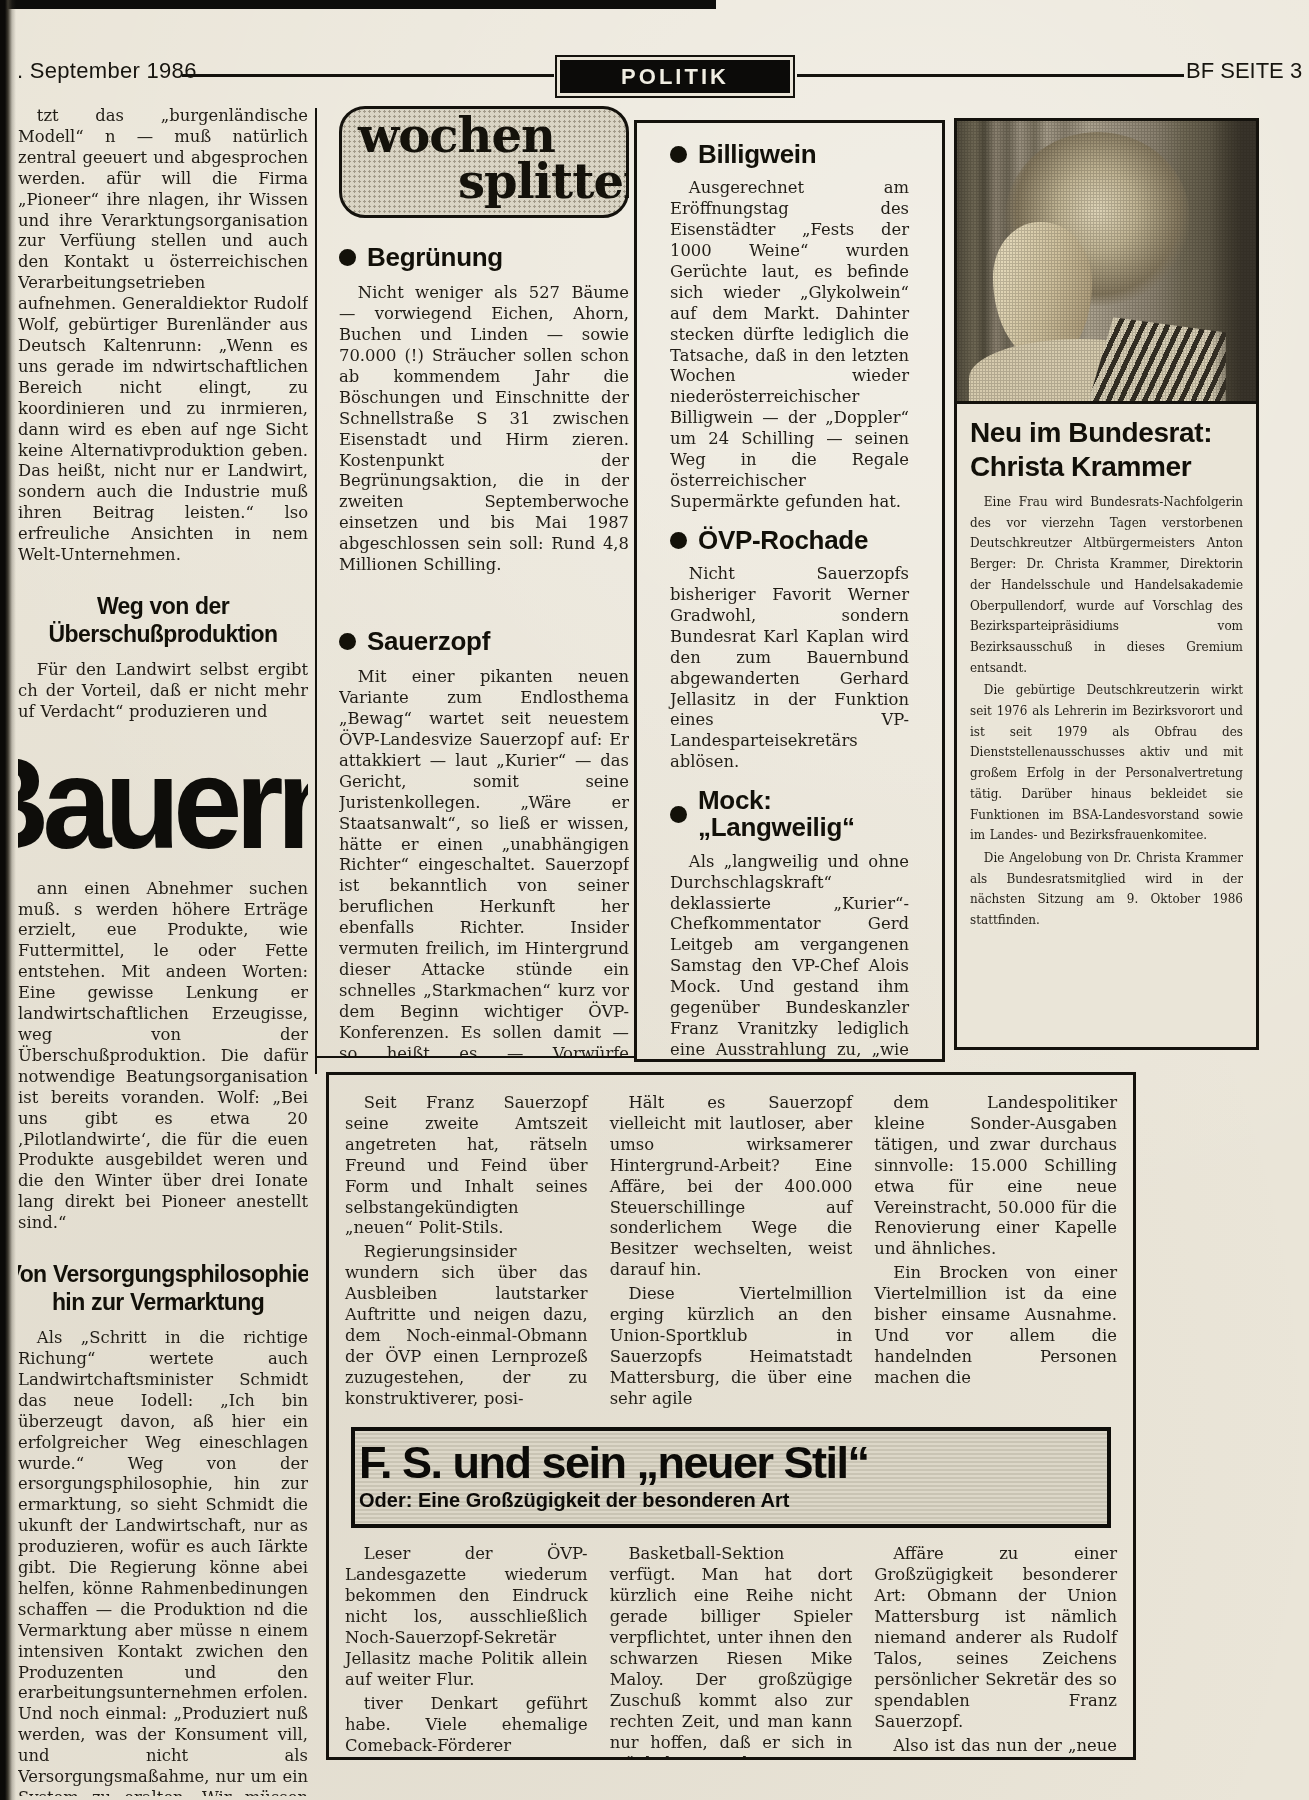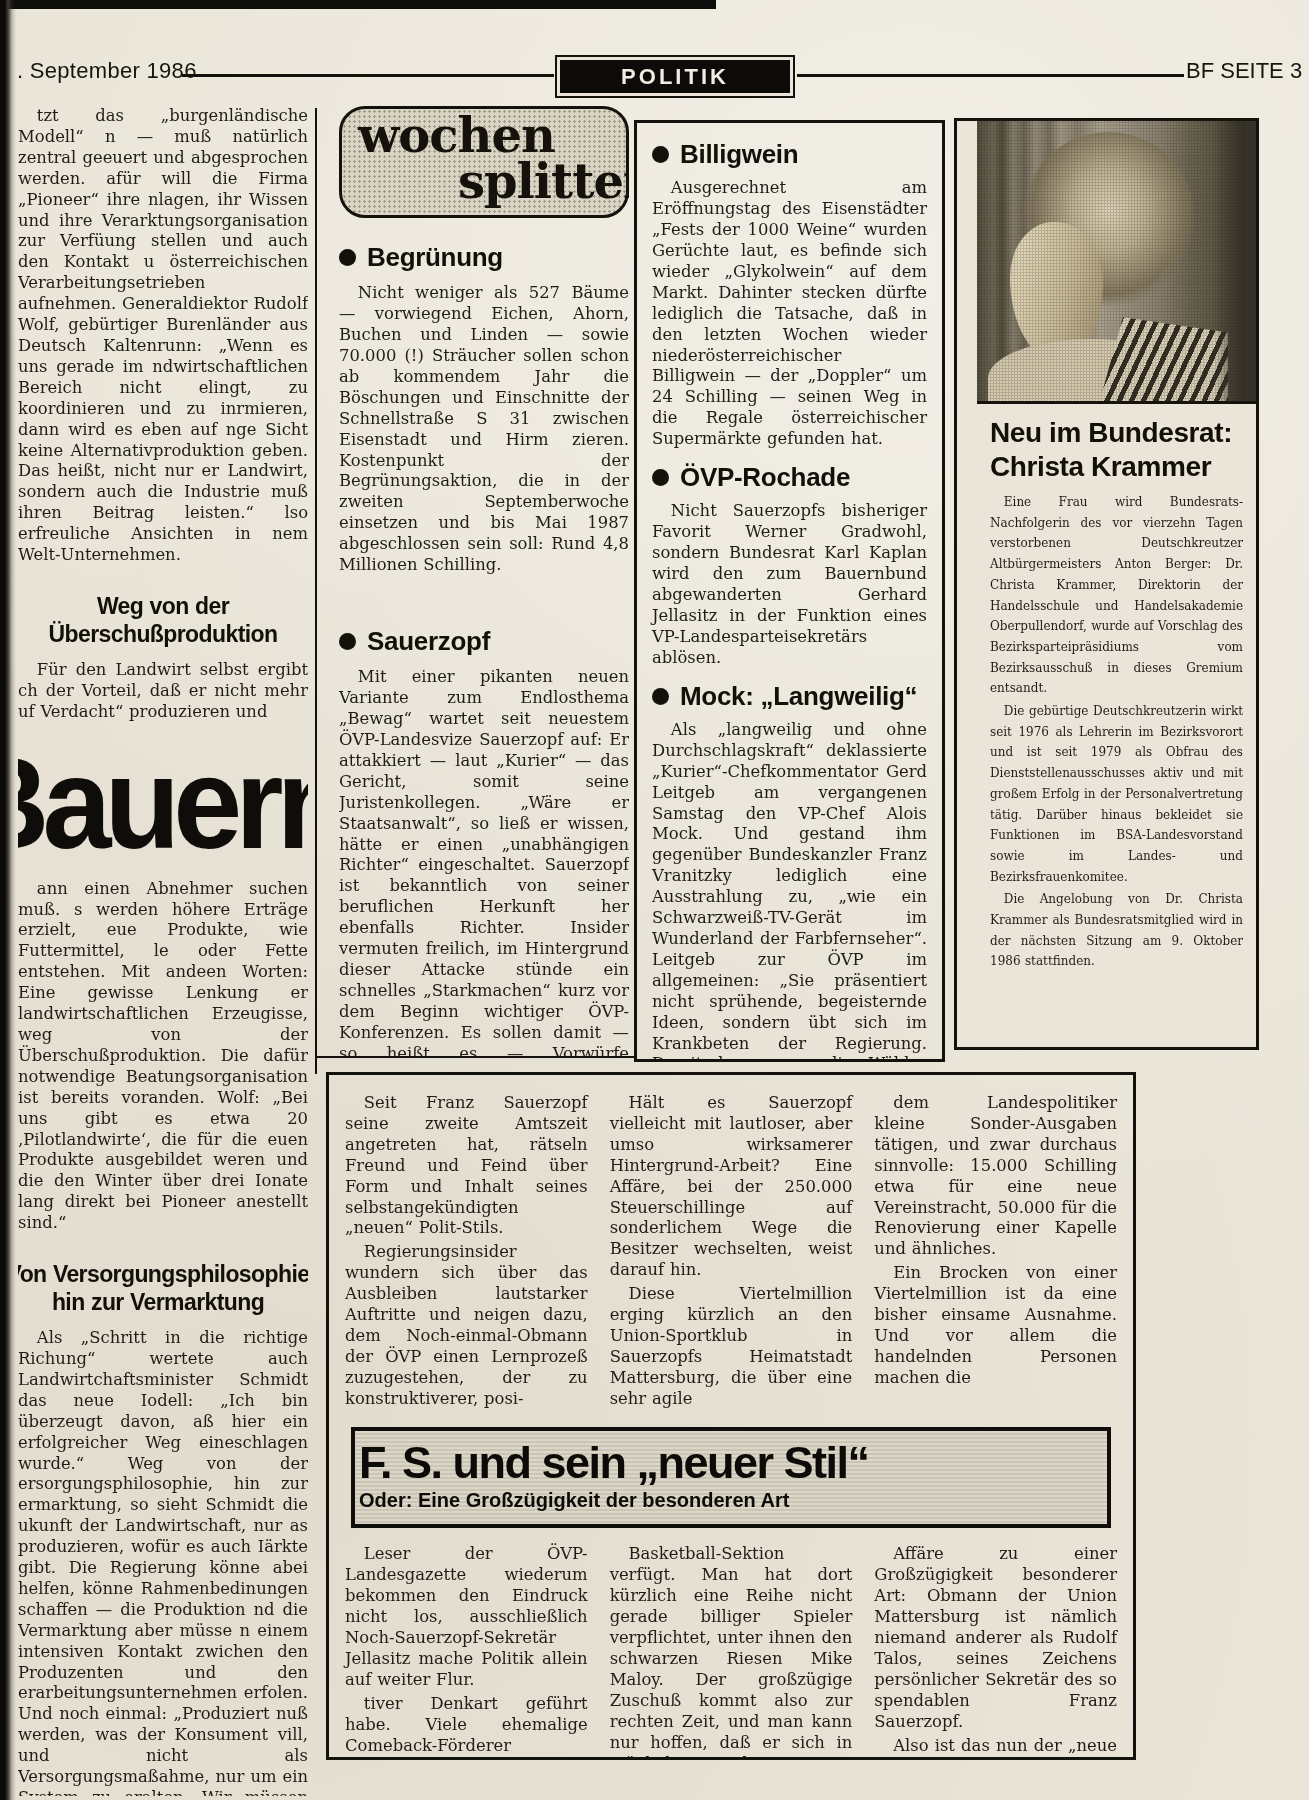--- a/index.html
+++ b/index.html
@@ -46,7 +46,7 @@
   .colB .sec-head{margin:26px 0 12px;}
   .colB .sec-head.second{margin-top:52px;}
   
-  .news-box{position:absolute;left:634px;top:120px;width:311px;height:942px;border:3px solid #14120d;box-sizing:border-box;padding:8px 15px 0;overflow:hidden;}
+  .news-box{position:absolute;left:634px;top:120px;width:311px;height:942px;border:3px solid #14120d;box-sizing:border-box;padding:8px 33px 0;overflow:hidden;}
   .news-box .sec-head{margin:14px 0 10px;}
   .news-box .sec-head.first{margin-top:10px;}
   

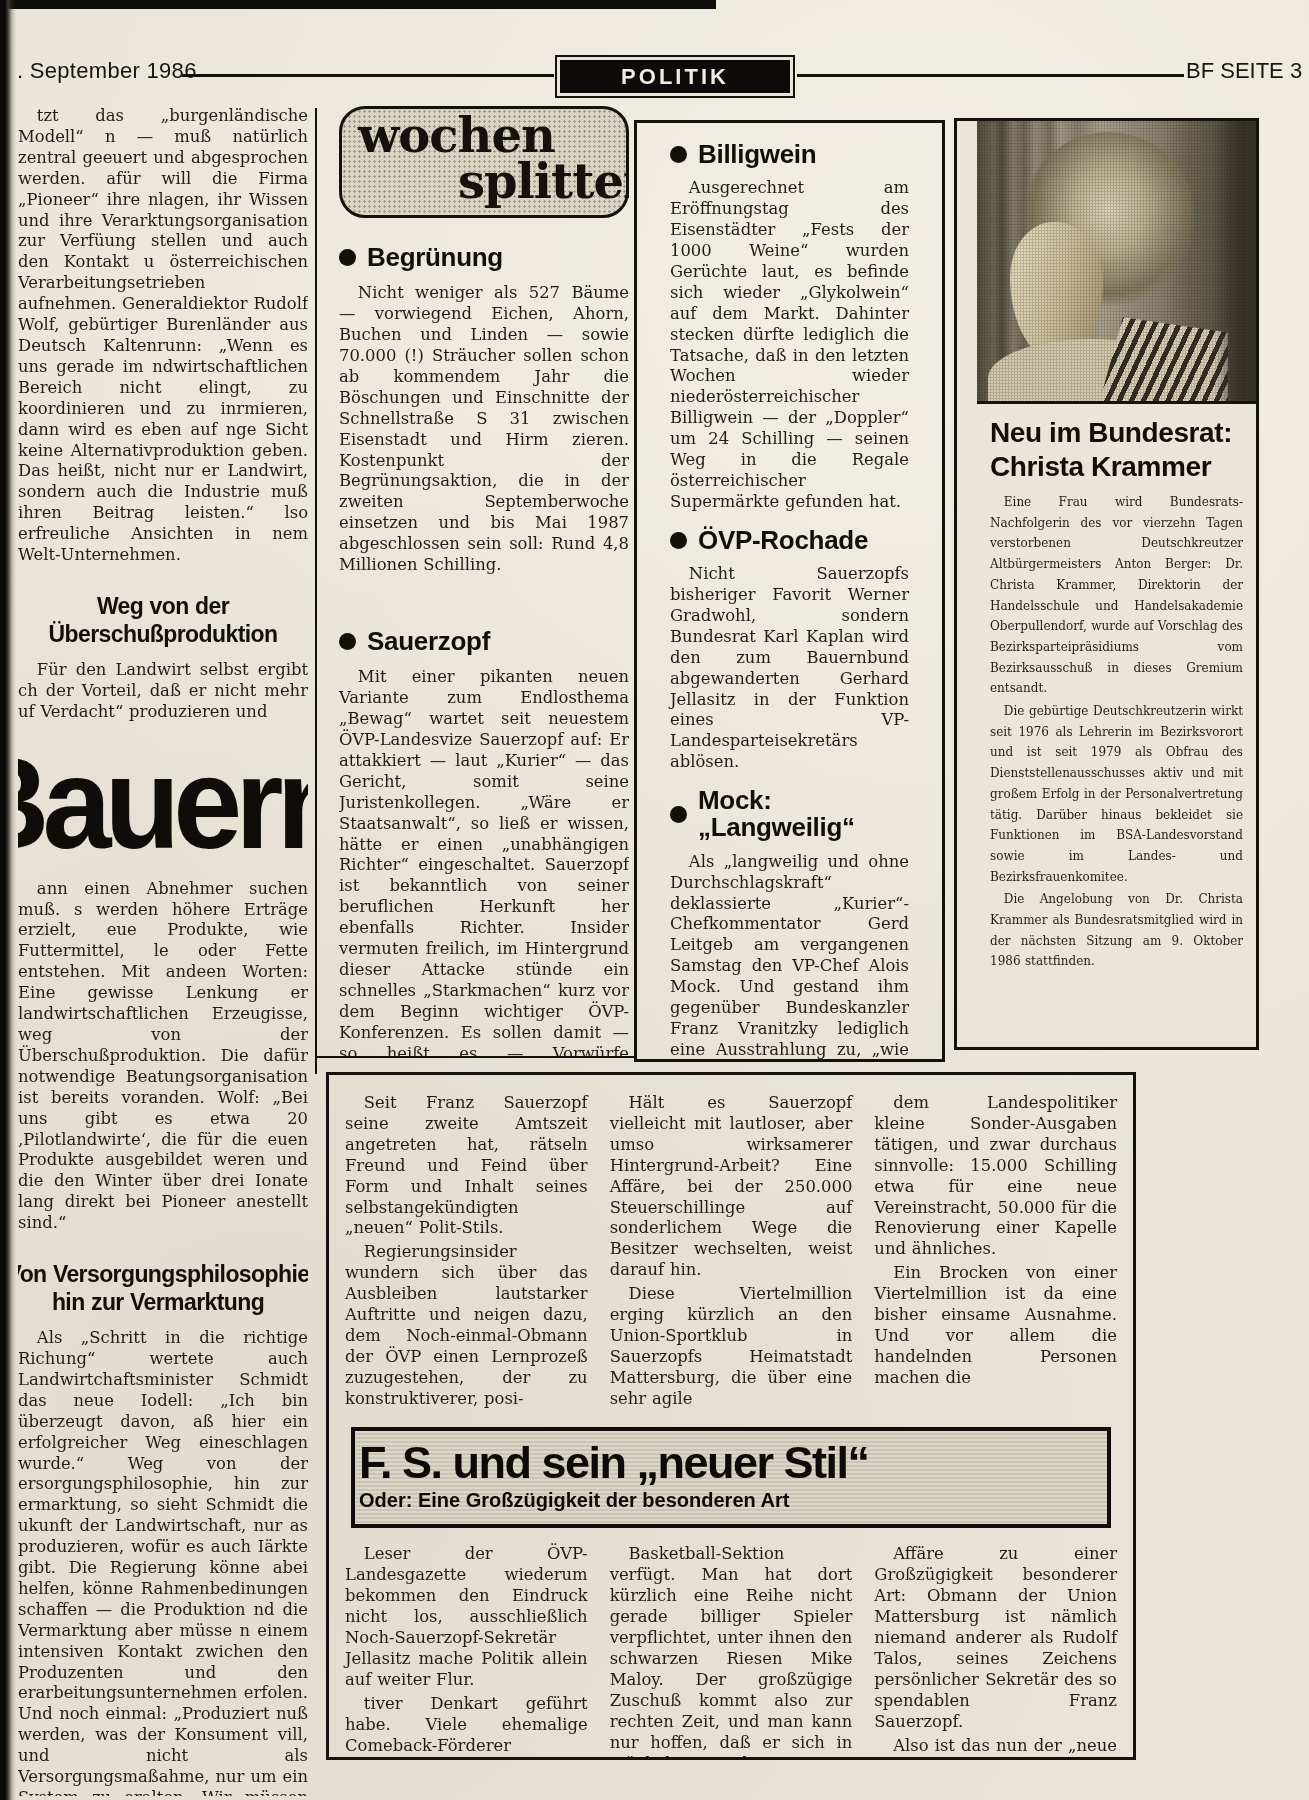--- a/index.html
+++ b/index.html
@@ -50,7 +50,7 @@
   .news-box .sec-head{margin:14px 0 10px;}
   .news-box .sec-head.first{margin-top:10px;}
   
-  .right-box{position:absolute;left:954px;top:118px;width:305px;height:932px;border:3px solid #14120d;box-sizing:border-box;overflow:hidden;background:#eae5d8;padding-left:20px;}
+  .right-box{position:absolute;left:954px;top:118px;width:305px;height:932px;border:3px solid #14120d;box-sizing:border-box;overflow:hidden;background:#eae5d8;}
   .photo{position:relative;height:280px;border-bottom:3px solid #14120d;overflow:hidden;background:#7d7466;}
   .ph-bg{position:absolute;inset:0;background:linear-gradient(90deg,#514c3d 0%,#6e6754 6%,#514c3d 9%,#8a8170 13%,#6e6757 17%,#9a9180 21%,#7a7260 26%,#a59c8a 30%,#8a8170 36%,#aca390 44%,#9a9180 55%,#8a8170 66%,#6e6754 76%,#5c5646 86%,#45402f 100%);}
   .ph-hair2{position:absolute;left:16%;top:4%;width:62%;height:62%;border-radius:50%;

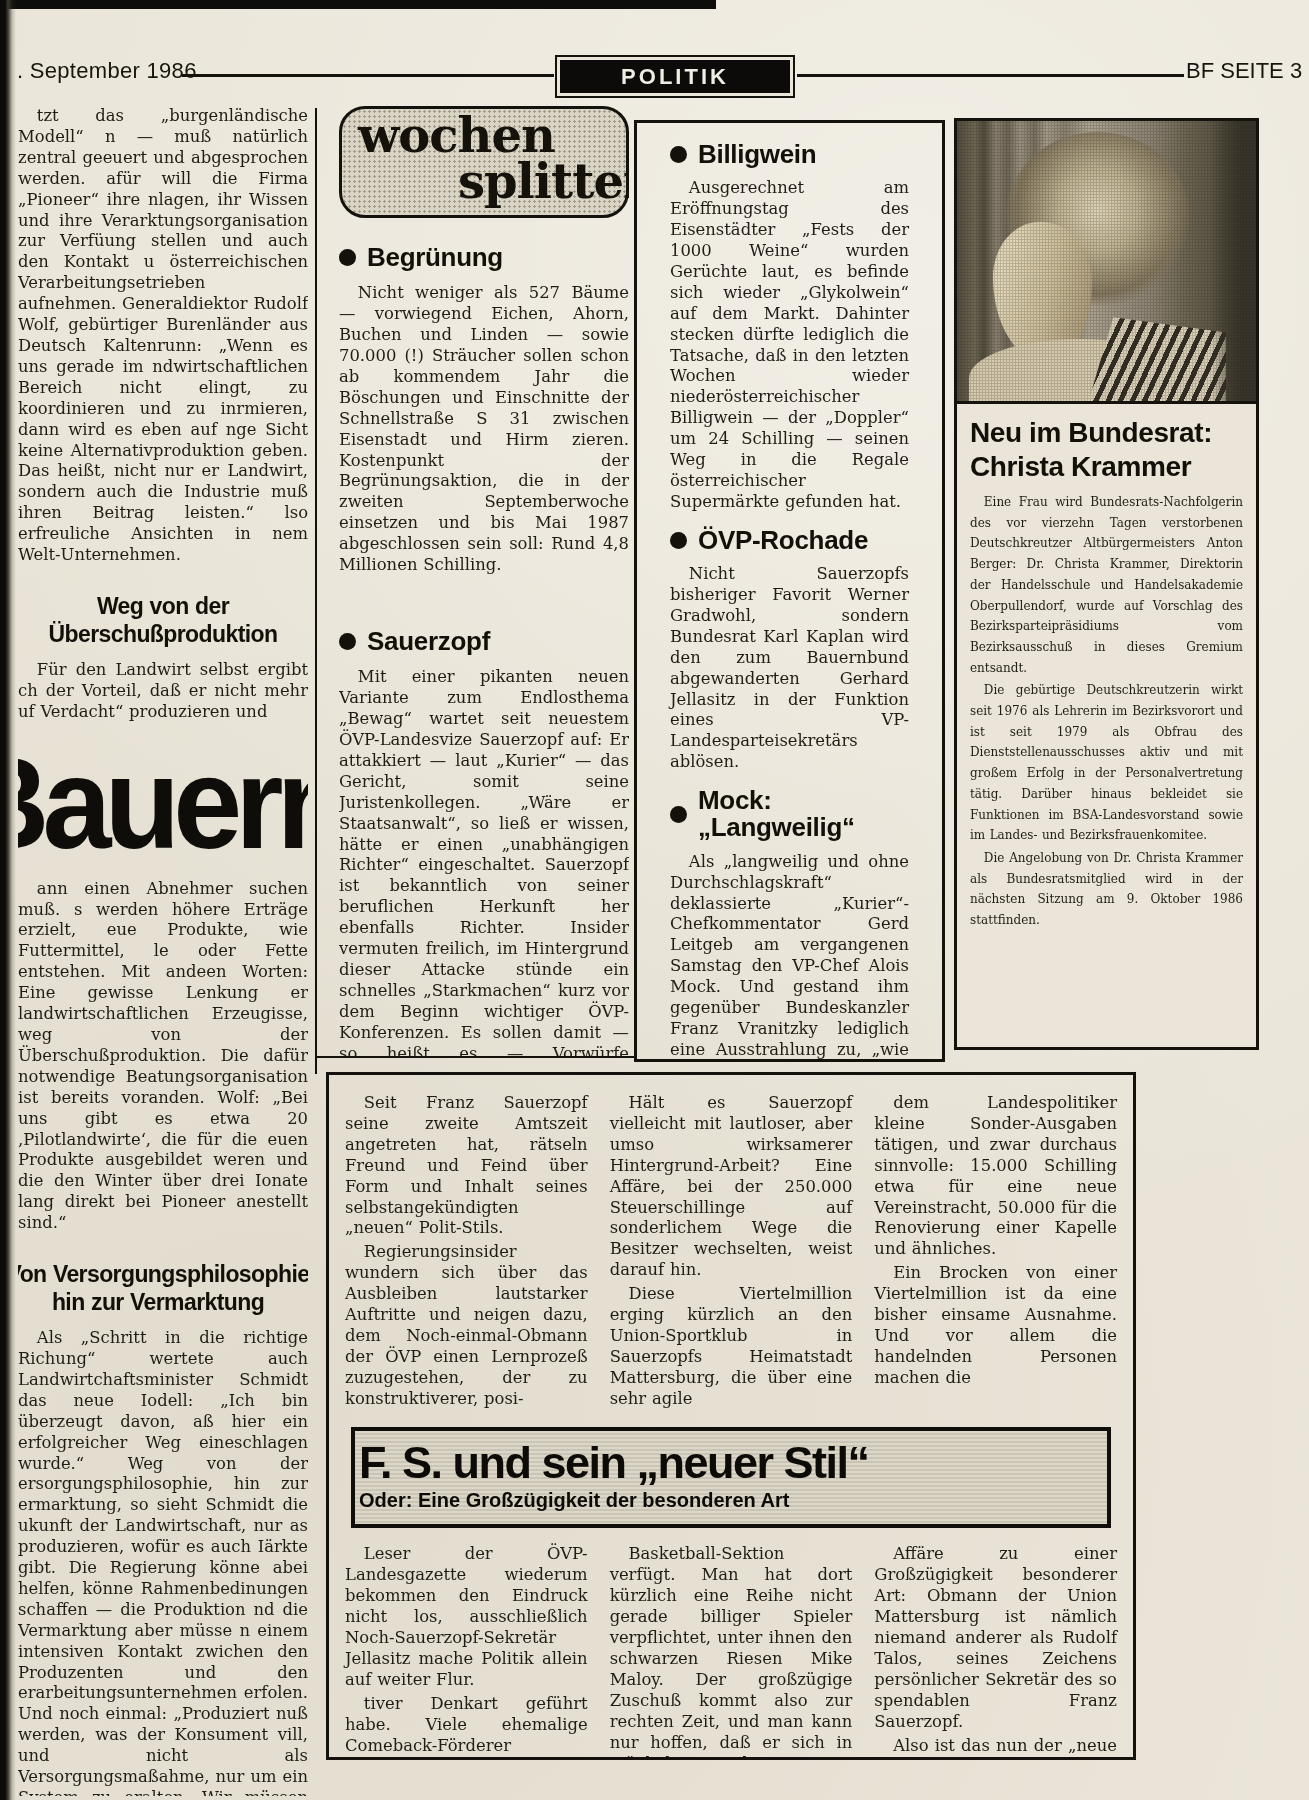--- a/index.html
+++ b/index.html
@@ -178,7 +178,7 @@
         <p>Regierungsinsider wundern sich über das Ausbleiben lautstarker Auftritte und neigen dazu, dem Noch-einmal-Obmann der ÖVP einen Lernprozeß zuzugestehen, der zu konstruktiverer, posi-</p>
       </div>
       <div class="bt">
-        <p>Hält es Sauerzopf vielleicht mit lautloser, aber umso wirksamerer Hintergrund-Arbeit? Eine Affäre, bei der 250.000 Steuerschillinge auf sonderlichem Wege die Besitzer wechselten, weist darauf hin.</p>
+        <p>Hält es Sauerzopf vielleicht mit lautloser, aber umso wirksamerer Hintergrund-Arbeit? Eine Affäre, bei der 400.000 Steuerschillinge auf sonderlichem Wege die Besitzer wechselten, weist darauf hin.</p>
         <p>Diese Viertelmillion erging kürzlich an den Union-Sportklub in Sauerzopfs Heimatstadt Mattersburg, die über eine sehr agile</p>
       </div>
       <div class="bt">

